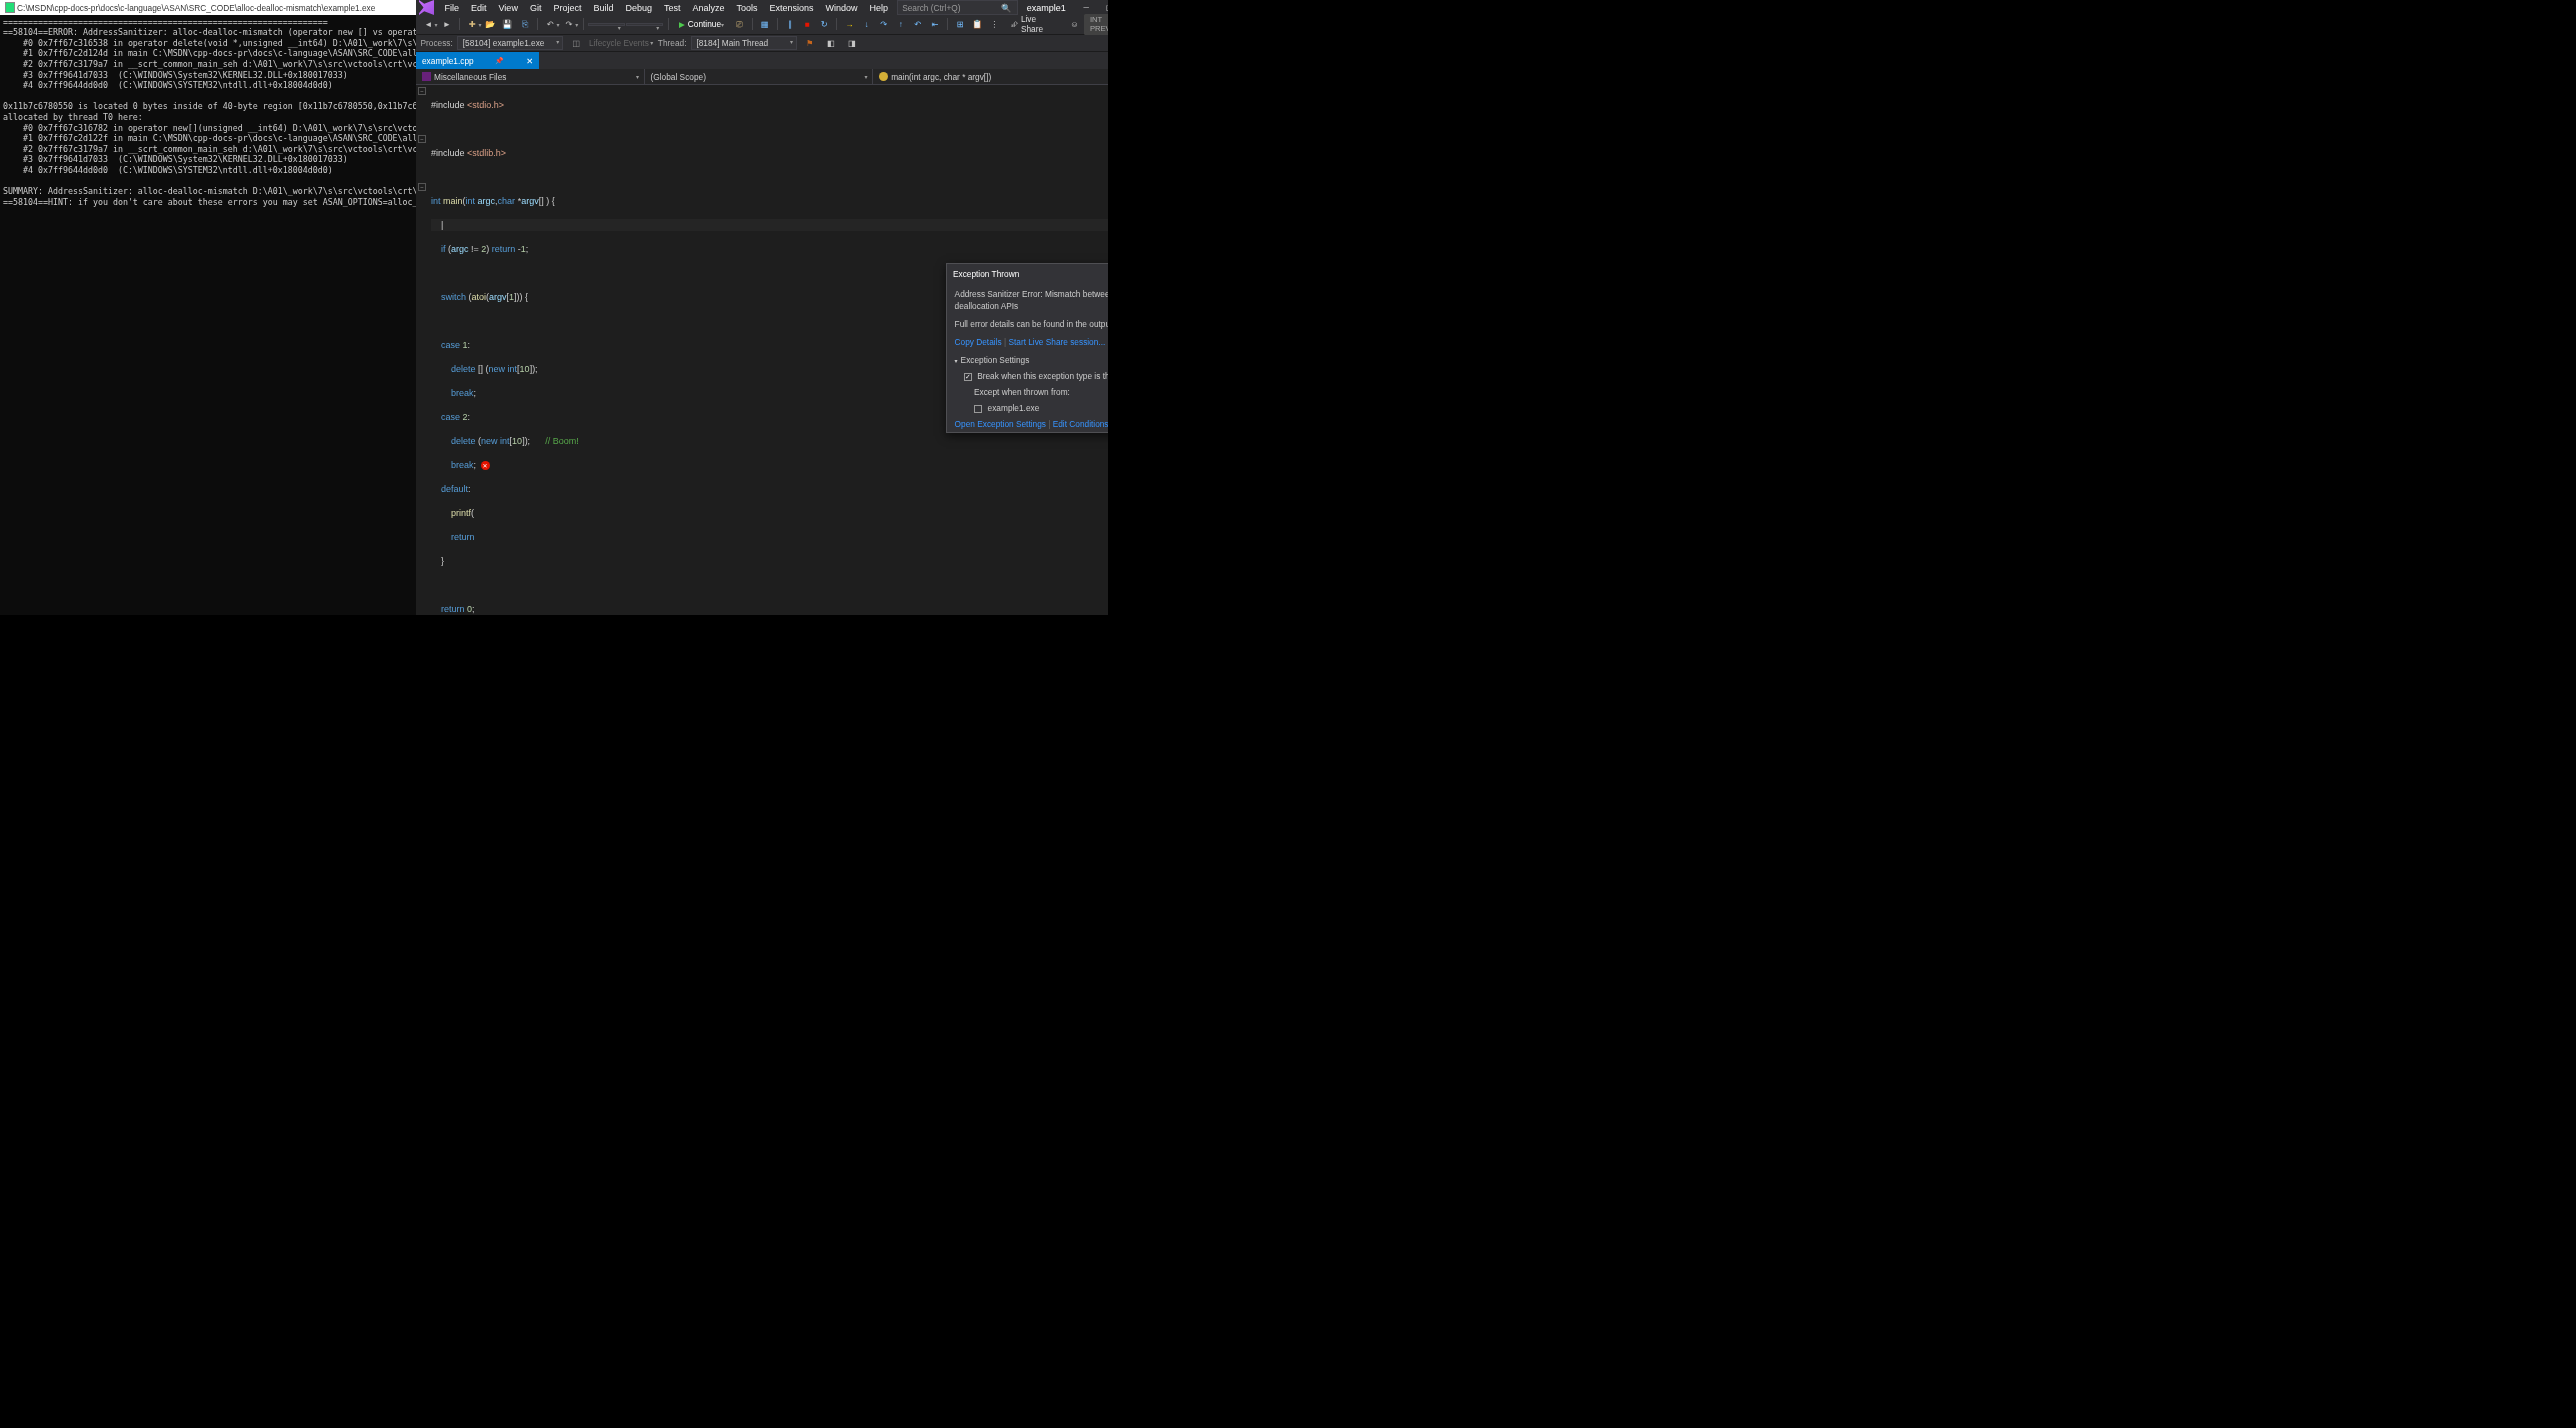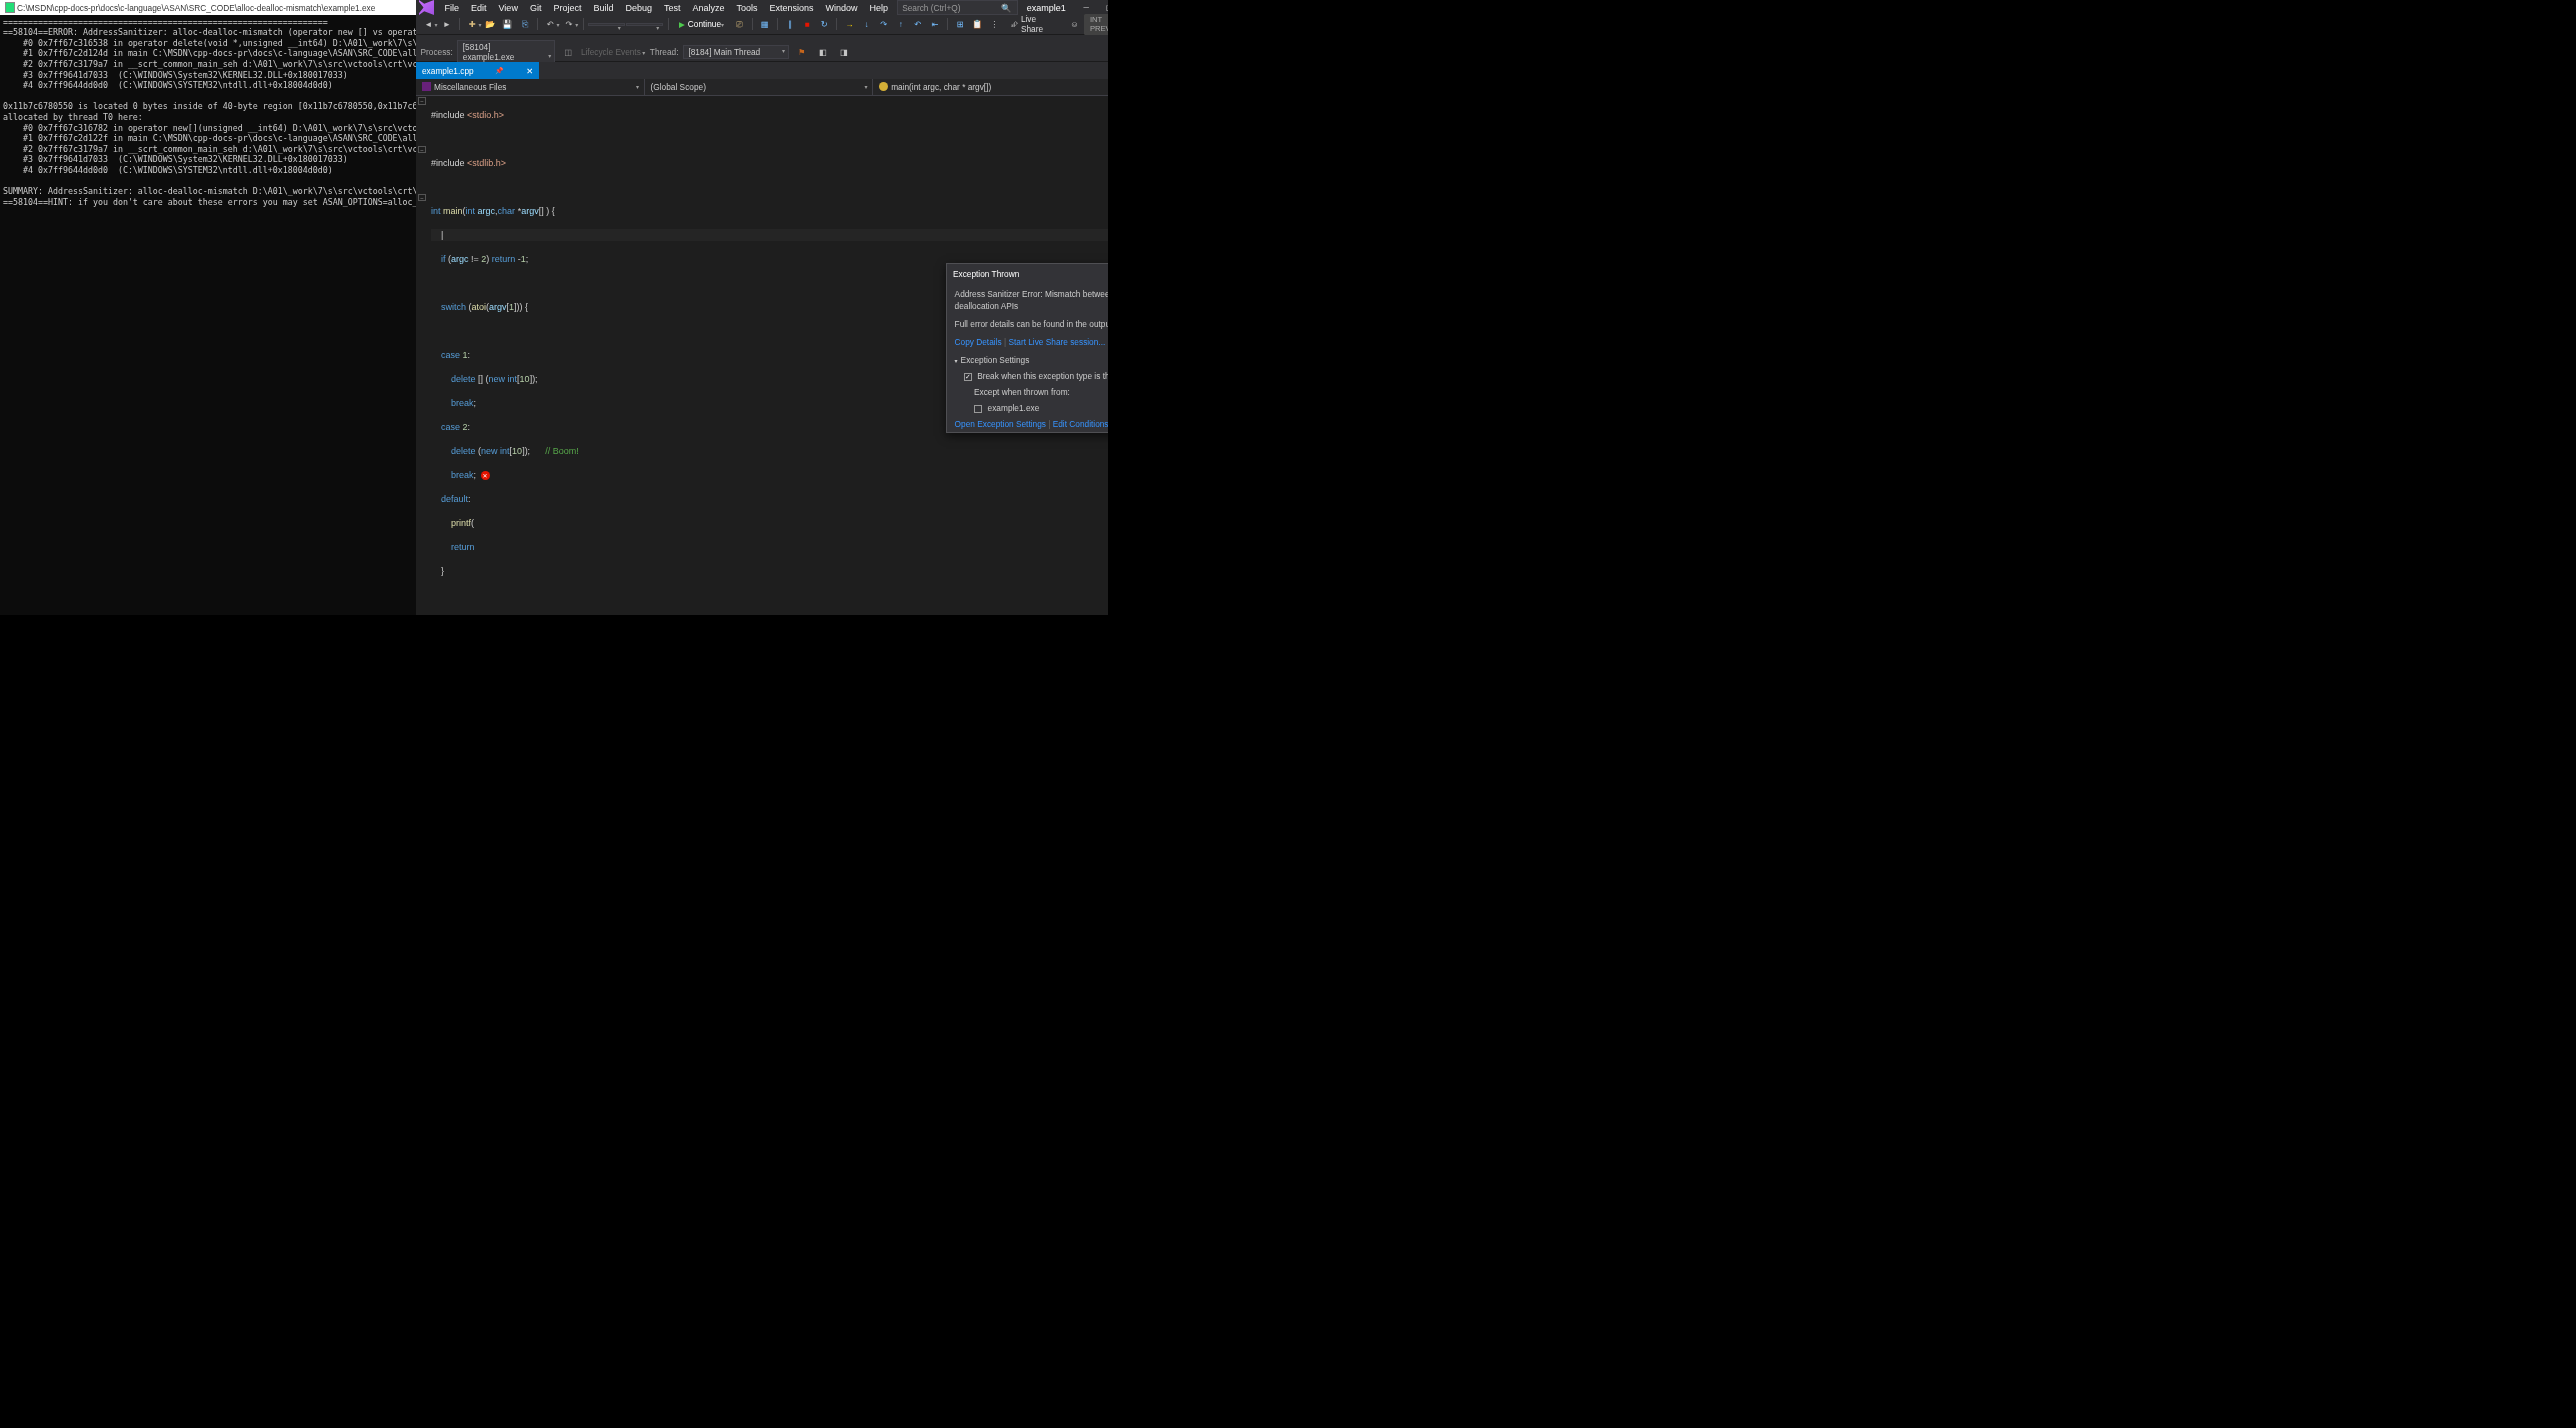--- a/index.html
+++ b/index.html
@@ -36,7 +36,7 @@
 .live-share { display: flex; align-items: center; gap: 3px; padding: 0 7.6px; color: #ddd; cursor: pointer; }
 
 
-.process-bar { height: 19.7px; background: #2d2d30; border-bottom: 0.8px solid #1b1b1c; display: flex; align-items: center; padding: 0 4.5px; gap: 4.5px; font-size: 8.3px; color: #ccc; margin-top: 8px; }
+.process-bar { height: 19.7px; background: #2d2d30; border-bottom: 0.8px solid #1b1b1c; display: flex; align-items: center; padding: 0 4.5px; gap: 4.5px; font-size: 8.3px; color: #ccc; }
 .pb-lbl { color: #aaa; }
 .pb-dd { background: #333337; border: 0.8px solid #3f3f46; padding: 0.8px 13.6px 0.8px 4.5px; position: relative; }
 .pb-dd::after { content: "▾"; position: absolute; right: 3px; font-size: 6px; color: #999; }

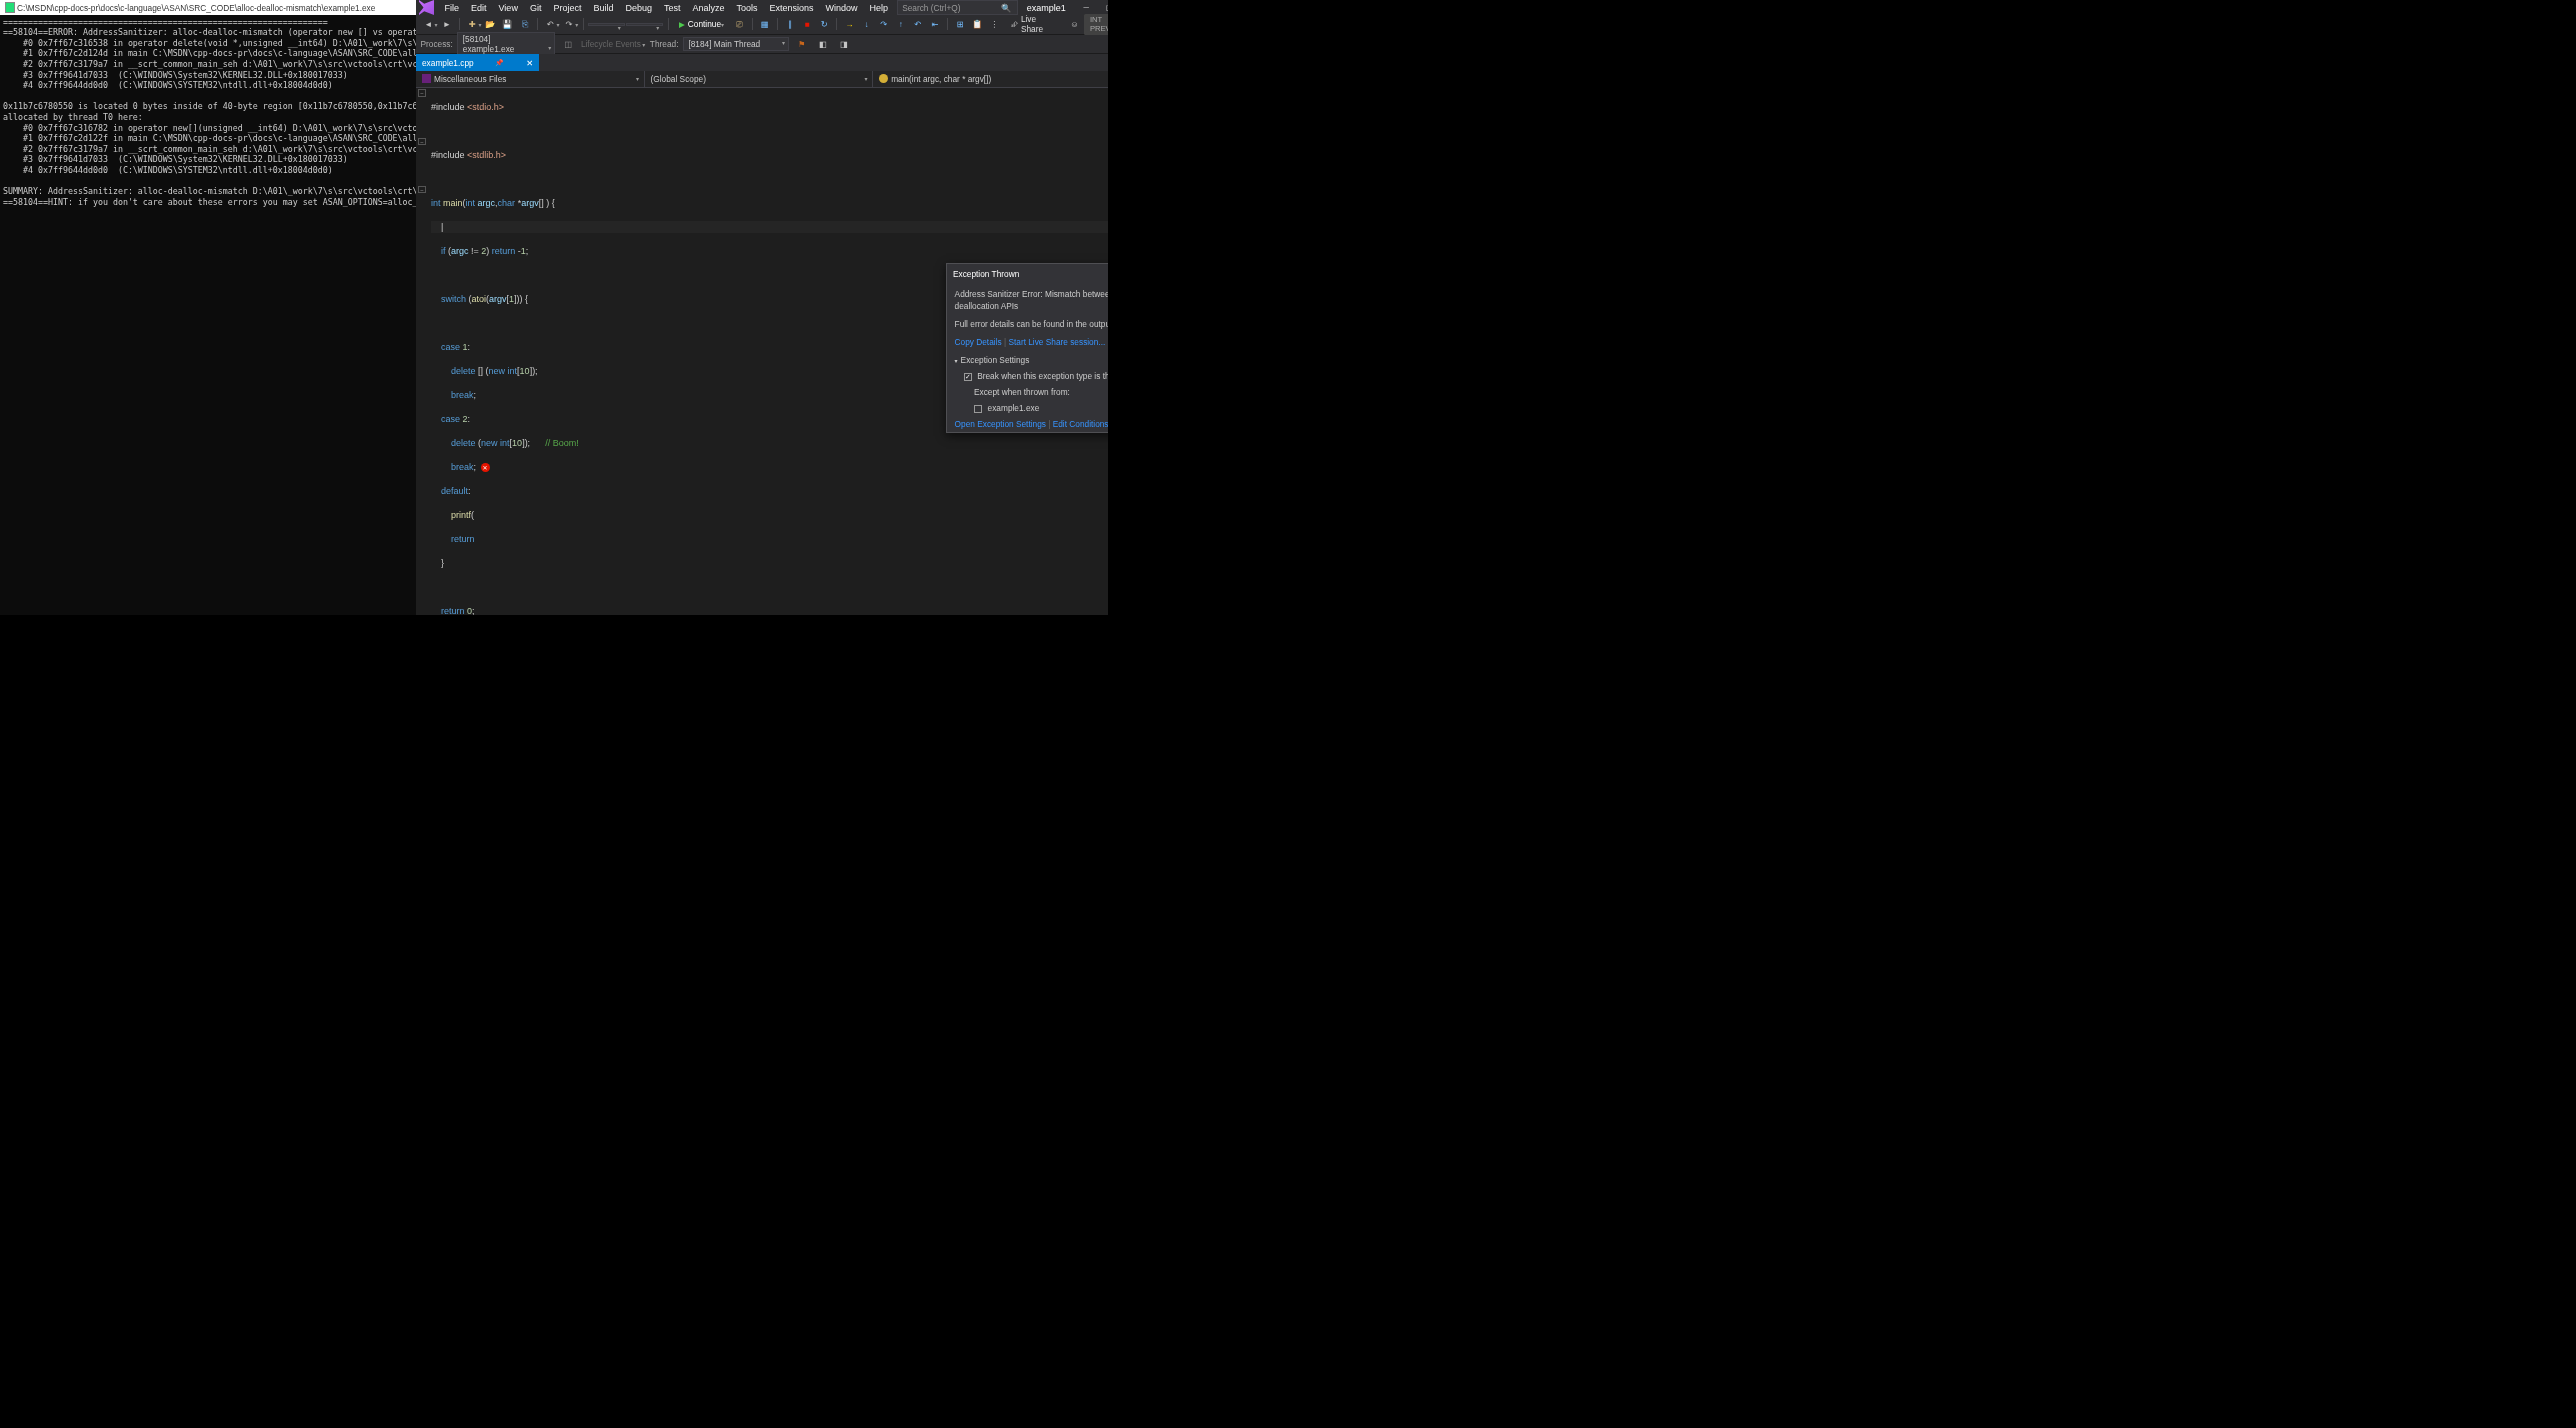--- a/index.html
+++ b/index.html
@@ -231,7 +231,7 @@
 
     <div class="process-bar">
       <span class="pb-lbl">Process:</span>
-      <div class="pb-dd" style="width:98px"><span>[58104] example1.exe</span></div>
+      <div class="pb-dd" style="width:106px"><span>[58104] example1.exe</span></div>
       <div class="tb-btn" style="color:#888">◫</div>
       <span class="pb-lbl" style="color:#666">Lifecycle Events</span>
         <span class="tb-drop">▾</span>

